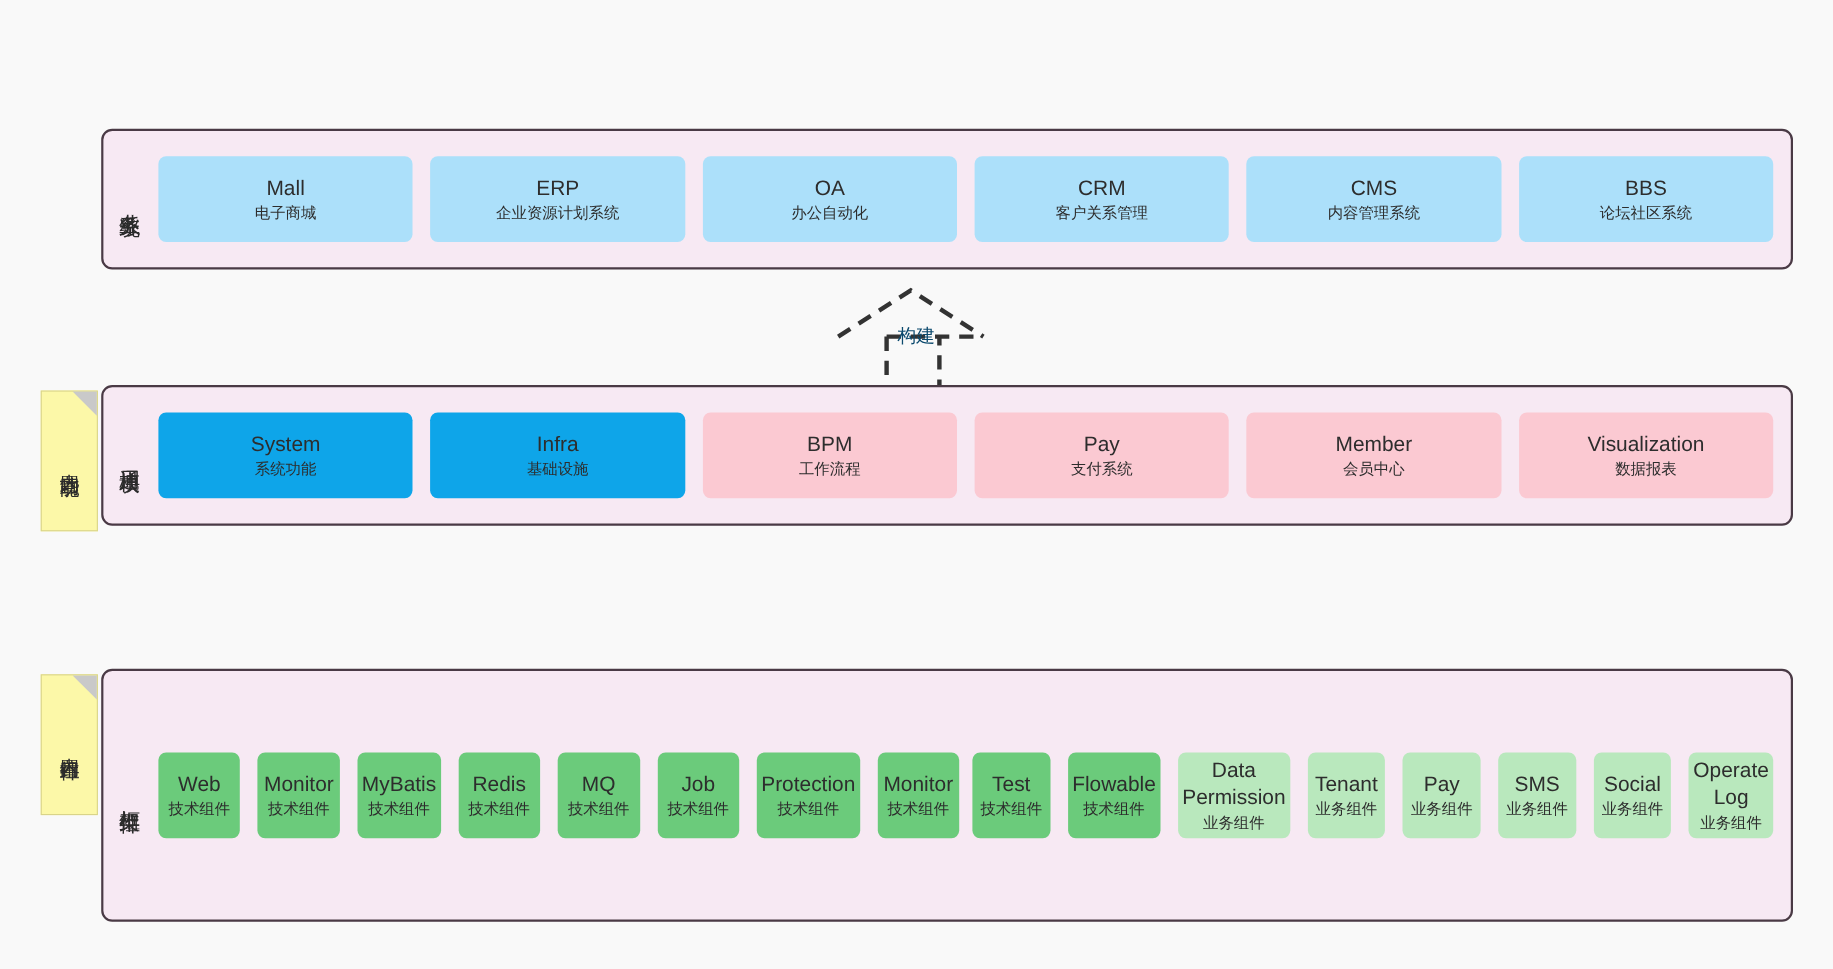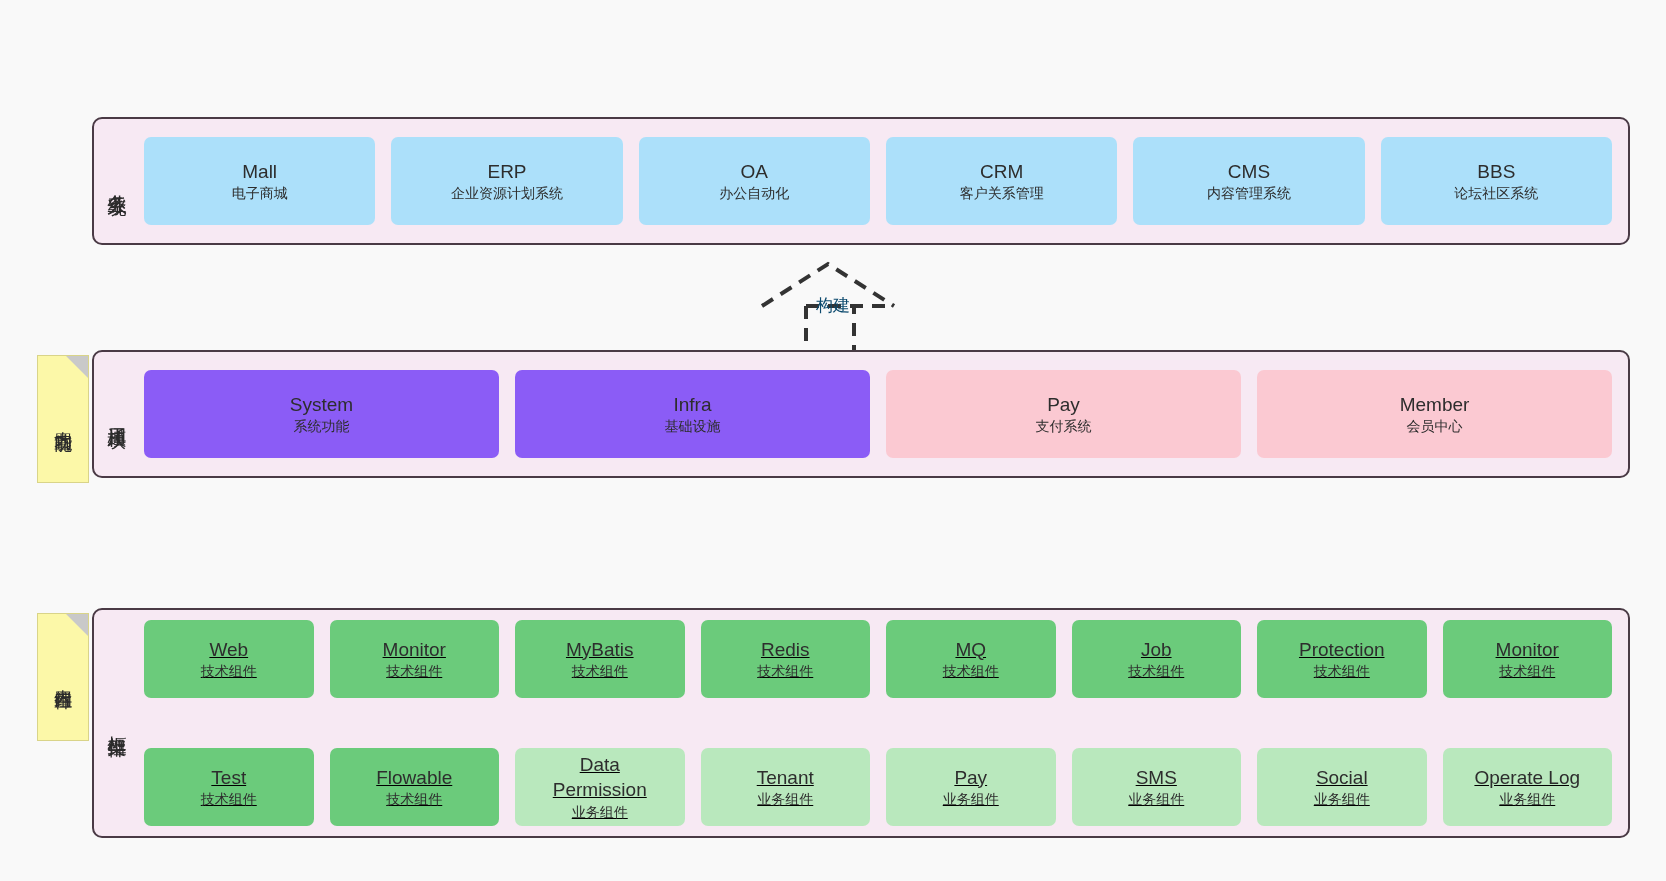--- a/index.html
+++ b/index.html
@@ -70,7 +70,7 @@
   }
   .card .t1 { font-size: 19px; }
   .card .t2 { font-size: 14px; }
-  .card.h-big { height: 88px; }
+  .card.h-big { height: 78px; }
   .card.h-std { height: 78px; }
 
   .c-blue       { background: #ace0fa; }

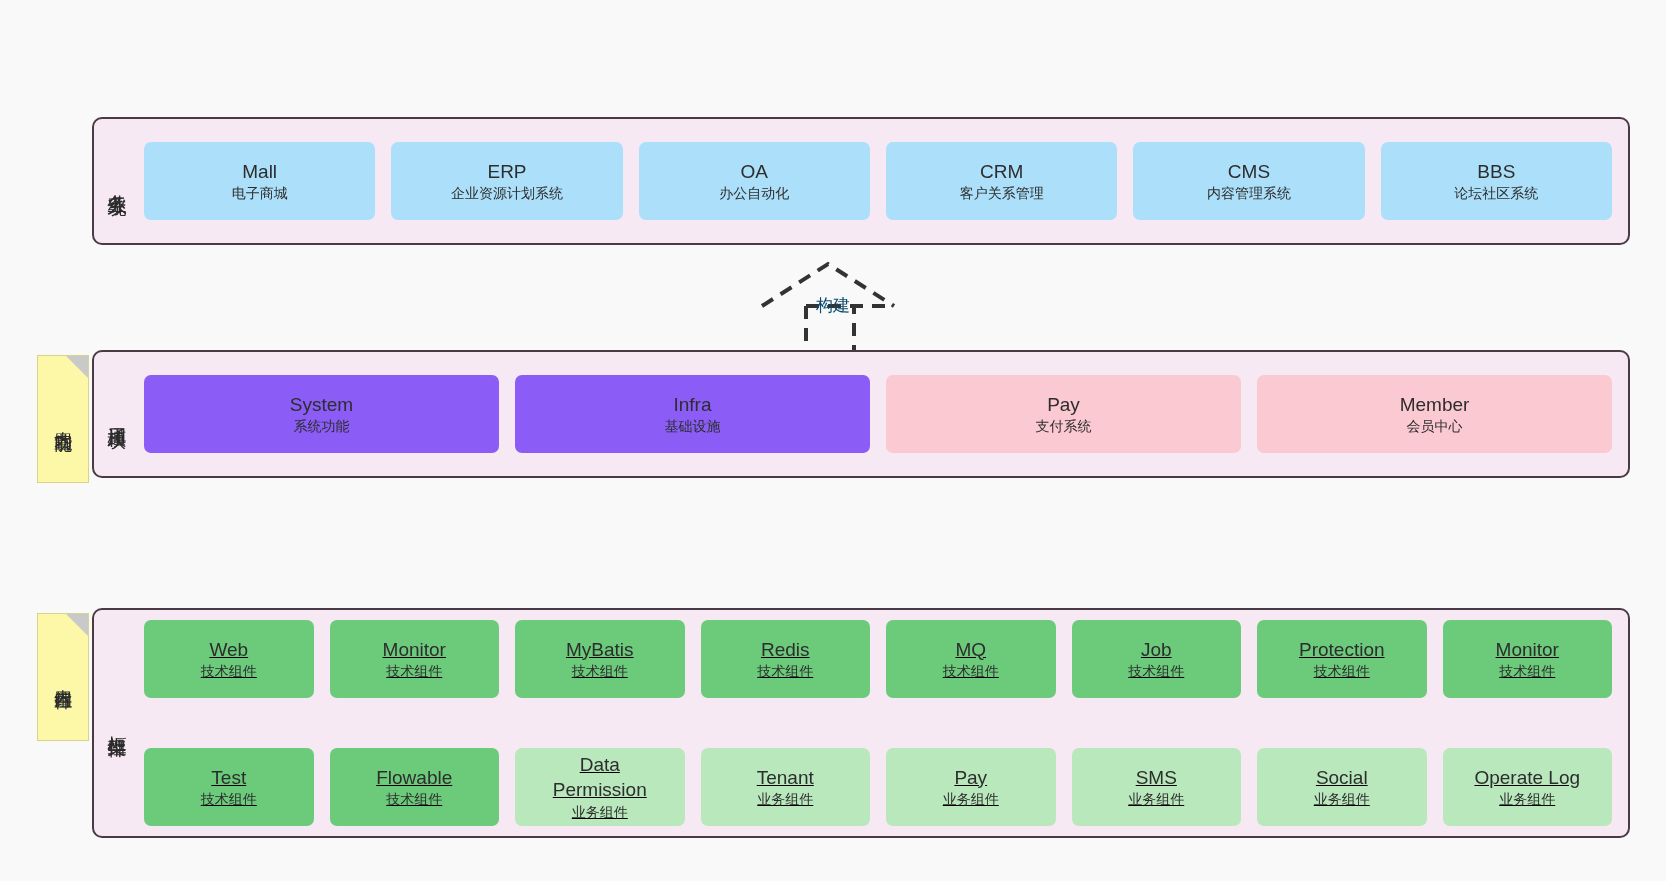--- a/index.html
+++ b/index.html
@@ -74,7 +74,7 @@
   .card.h-std { height: 78px; }
 
   .c-blue       { background: #ace0fa; }
-  .c-red        { background: #8b5cf6; justify-content: center; }
+  .c-red        { background: #0ea5e9; justify-content: center; }
   .c-pink       { background: #fbc9d2; }
   .c-green      { background: #6bcb7b; }
   .c-lightgreen { background: #b9e8bd; }

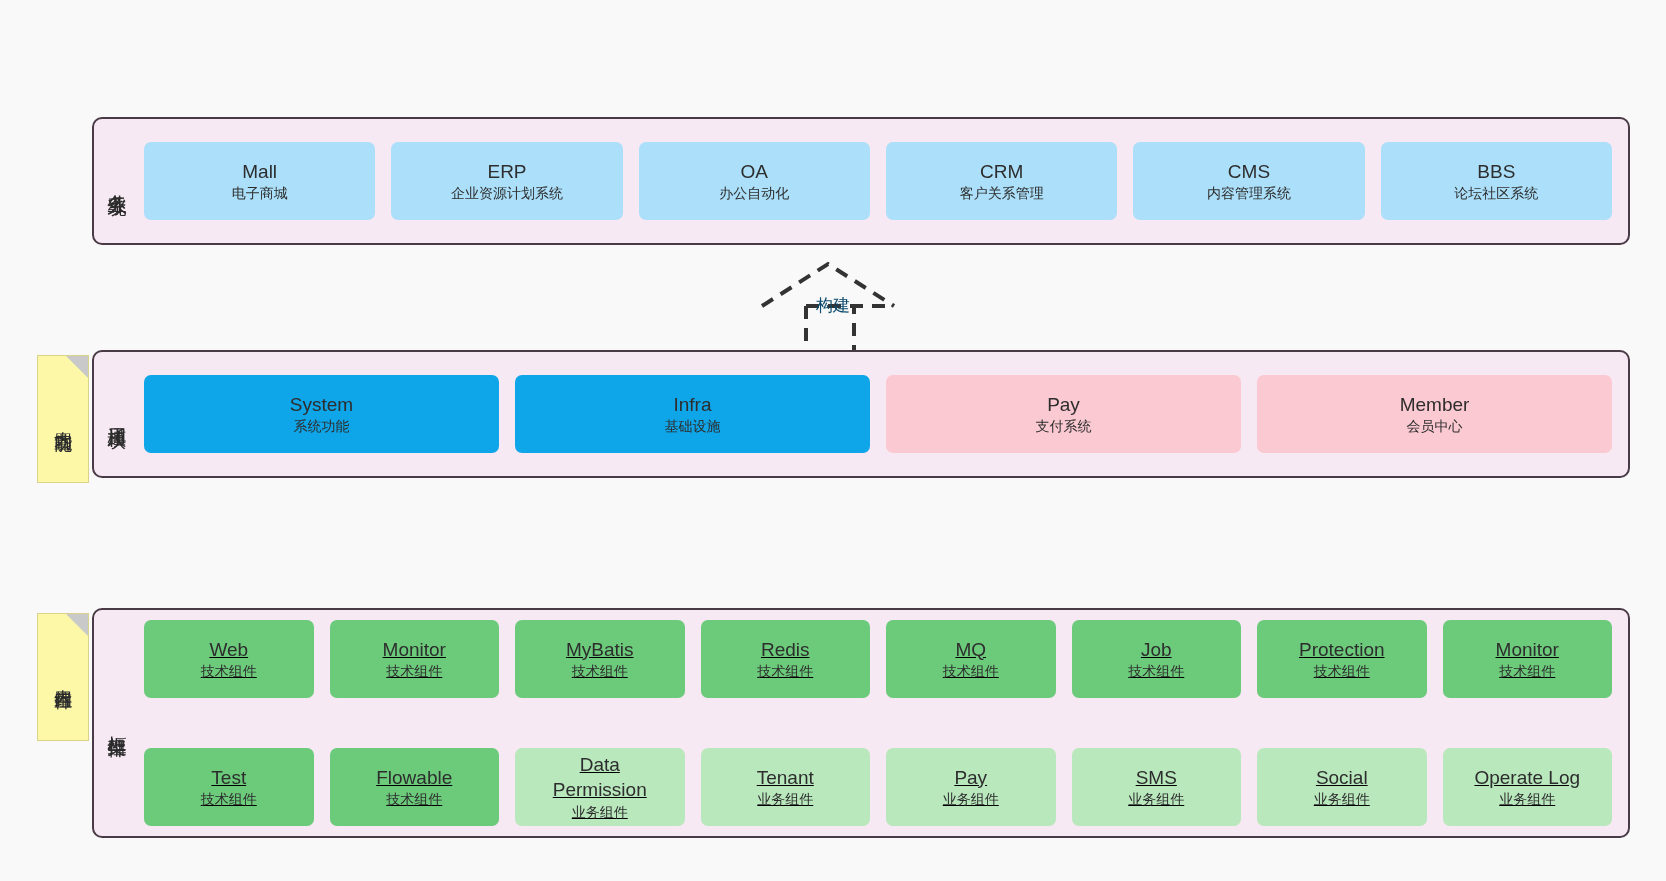--- a/index.html
+++ b/index.html
@@ -176,6 +176,10 @@
         <span class="t2">基础设施</span>
       </div>
       <div class="card c-pink h-big">
+        <span class="t1">BPM</span>
+        <span class="t2">工作流程</span>
+      </div>
+      <div class="card c-pink h-big">
         <span class="t1">Pay</span>
         <span class="t2">支付系统</span>
       </div>

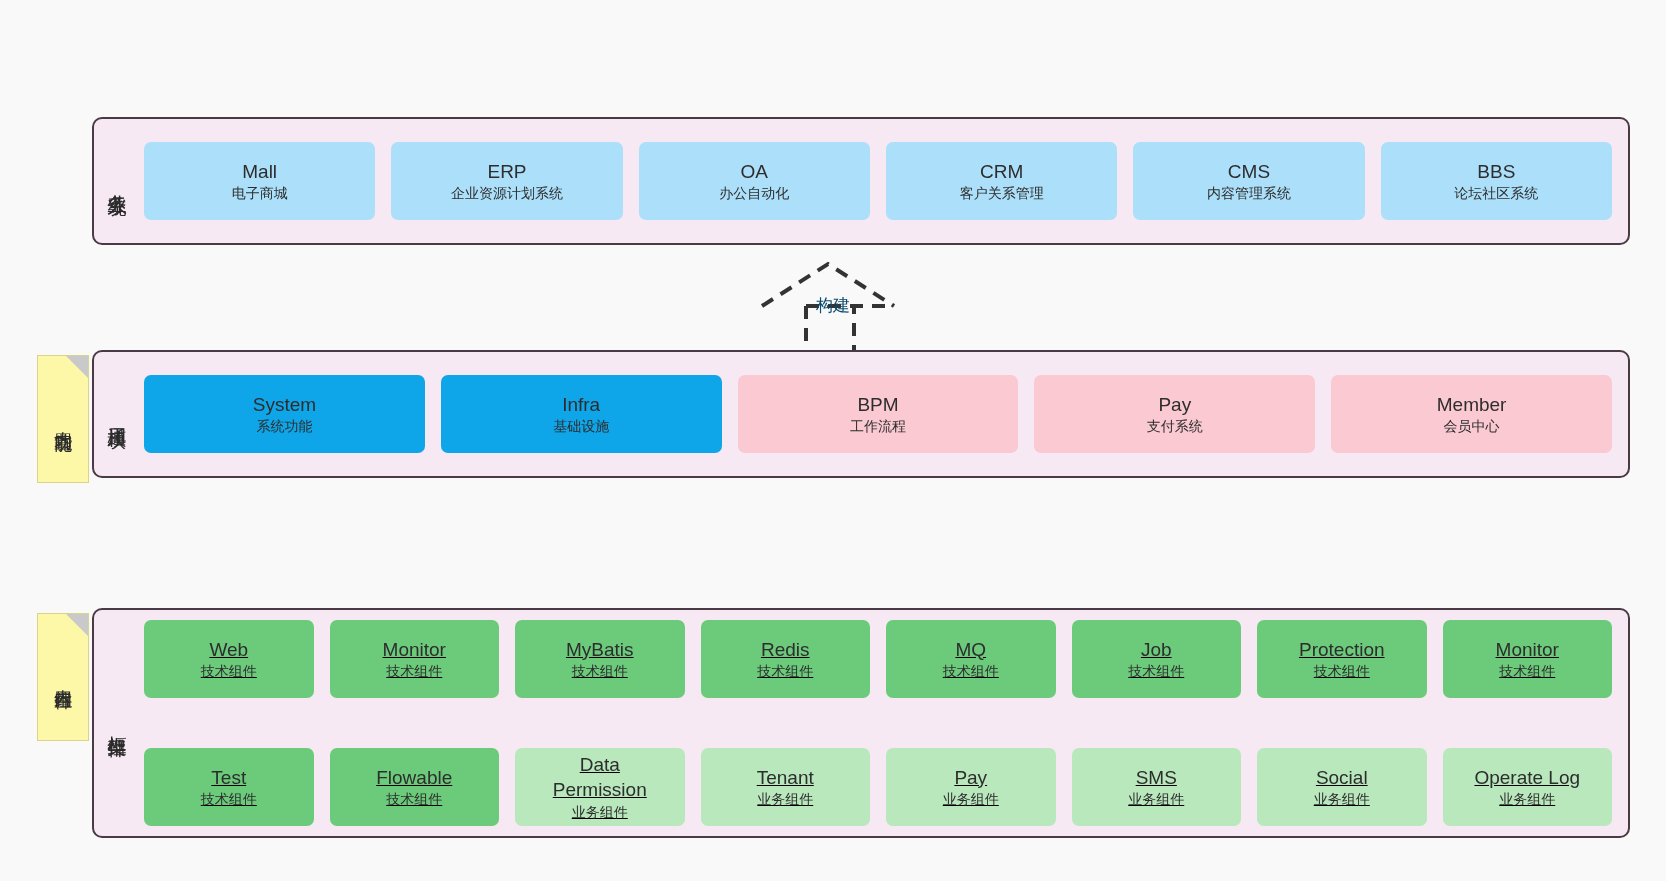--- a/index.html
+++ b/index.html
@@ -187,6 +187,10 @@
         <span class="t1">Member</span>
         <span class="t2">会员中心</span>
       </div>
+      <div class="card c-pink h-big">
+        <span class="t1">Visualization</span>
+        <span class="t2">数据报表</span>
+      </div>
     </div>
   </div>
 

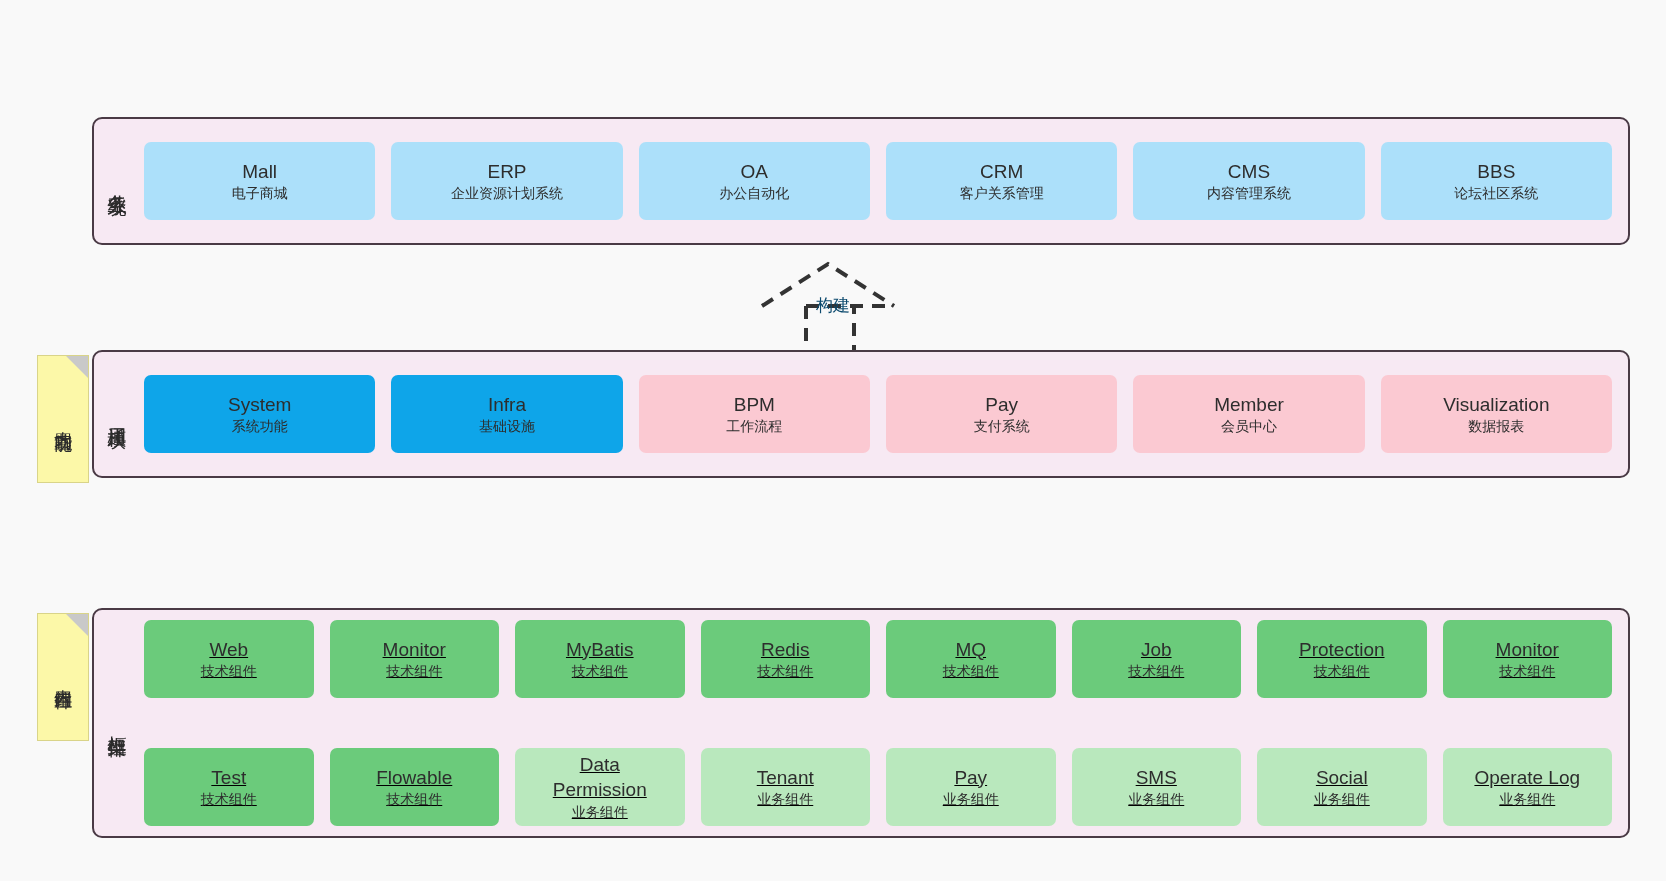--- a/index.html
+++ b/index.html
@@ -42,10 +42,9 @@
     padding: 10px 16px 10px 4px;
   }
   .layer-body.two-rows {
-    flex-direction: column;
-    justify-content: space-between;
+    flex-direction: row;
+    justify-content: flex-end;
     gap: 12px;
-    text-decoration: underline;
   }
   .row {
     display: flex;

